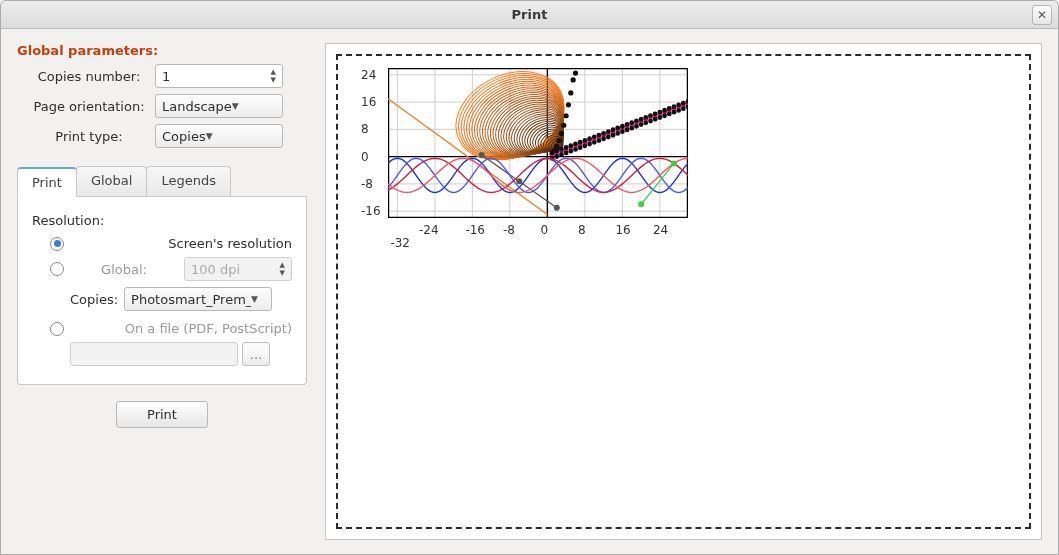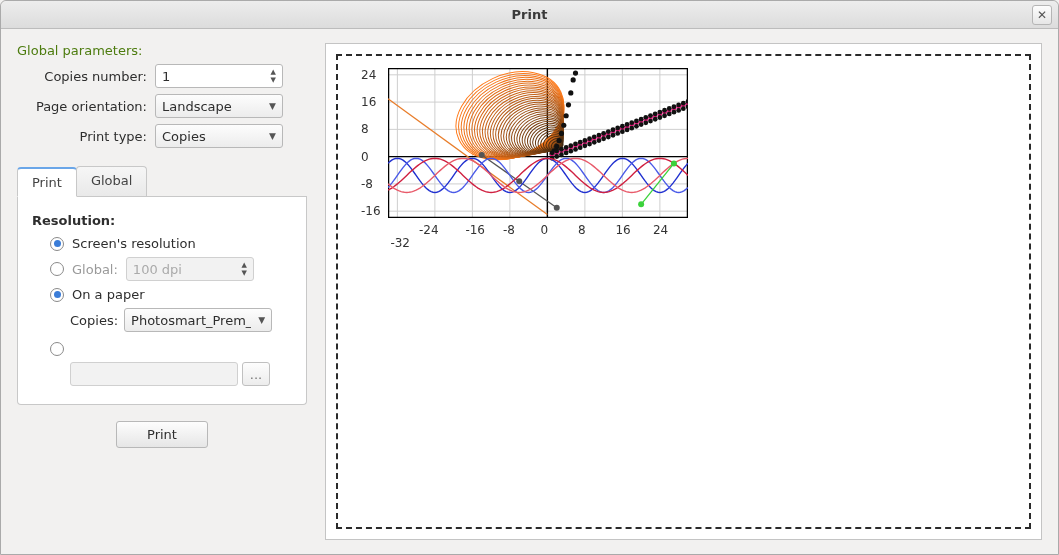--- a/index.html
+++ b/index.html
@@ -57,9 +57,9 @@
     flex-direction: column;
   }
   .section-title {
-    font-weight: normal;
+    font-weight: bold;
     margin-bottom: 6px;
-    color: #4d7c0f;
+    color: #c2410c;
   }
   .form-row {
     display: flex;

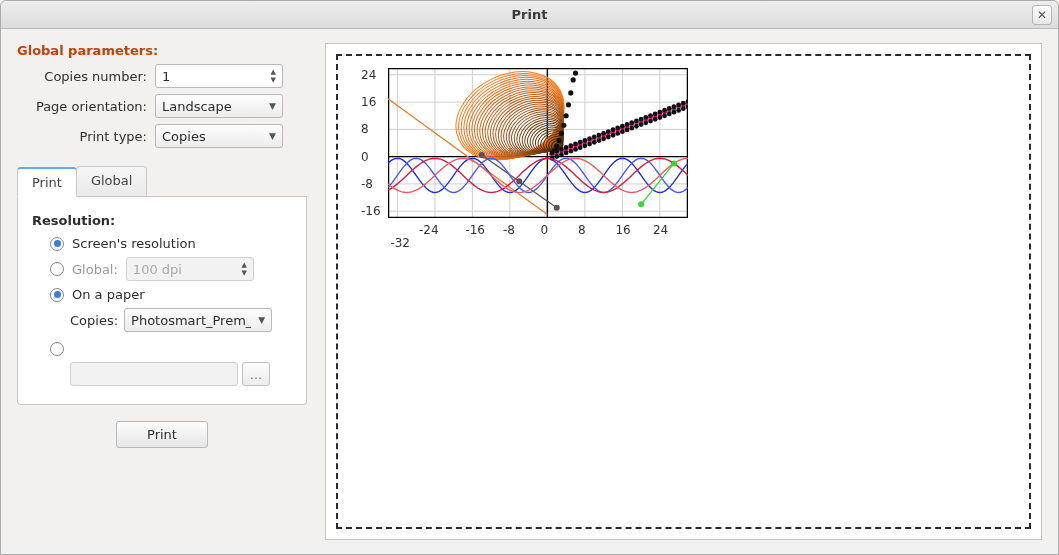--- a/index.html
+++ b/index.html
@@ -69,7 +69,7 @@
   }
   .form-row .lbl {
     flex: 0 0 130px;
-    text-align: right;
+    text-align: center;
     padding-left: 14px;
   }
   .spinbox, .combo, .textfield {

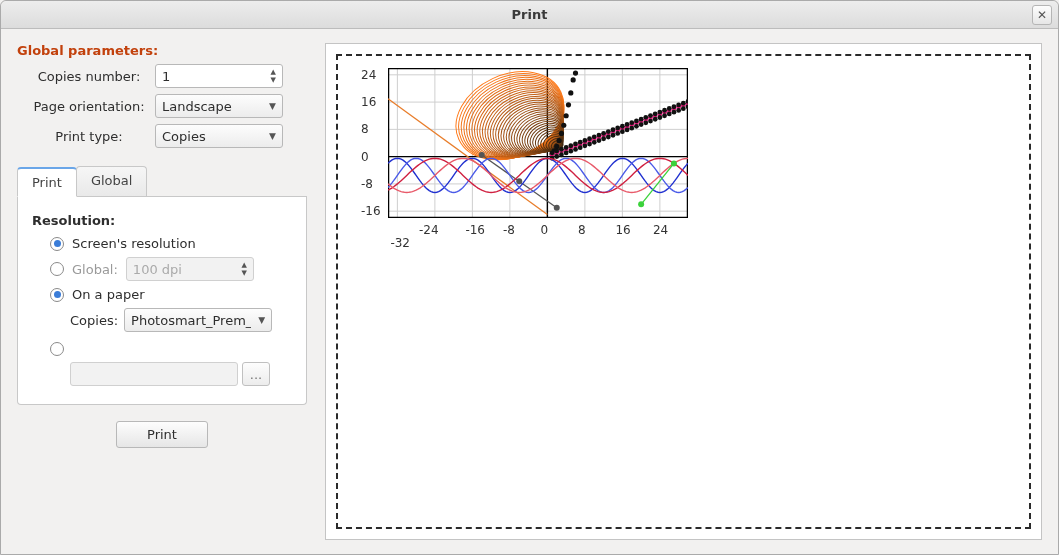--- a/index.html
+++ b/index.html
@@ -99,7 +99,6 @@
     width: 128px;
     display: flex;
     align-items: center;
-    justify-content: space-between;
     background: linear-gradient(#fdfdfd, #ececec);
   }
   .combo .caret { font-size: 9px; color: #555; }

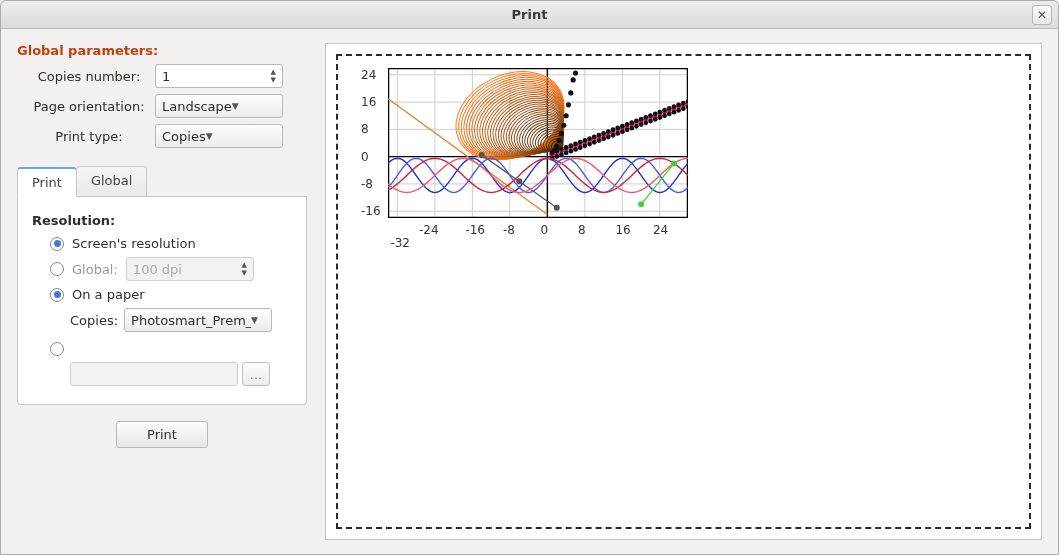--- a/index.html
+++ b/index.html
@@ -274,6 +274,7 @@
     <div class="tabbar">
       <div class="tab active">Print</div>
       <div class="tab">Global</div>
+      <div class="tab">Legends</div>
     </div>
 
     <div class="tab-body">

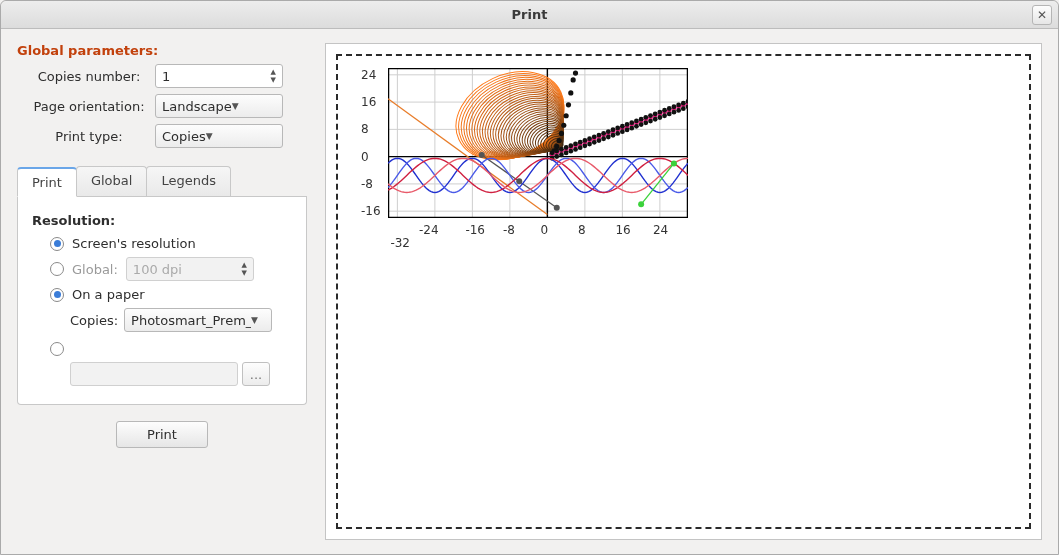--- a/index.html
+++ b/index.html
@@ -132,7 +132,7 @@
     border-radius: 0 0 4px 4px;
   }
   .sub-title {
-    font-weight: bold;
+    font-weight: normal;
     margin-bottom: 8px;
     margin-top: 2px;
   }

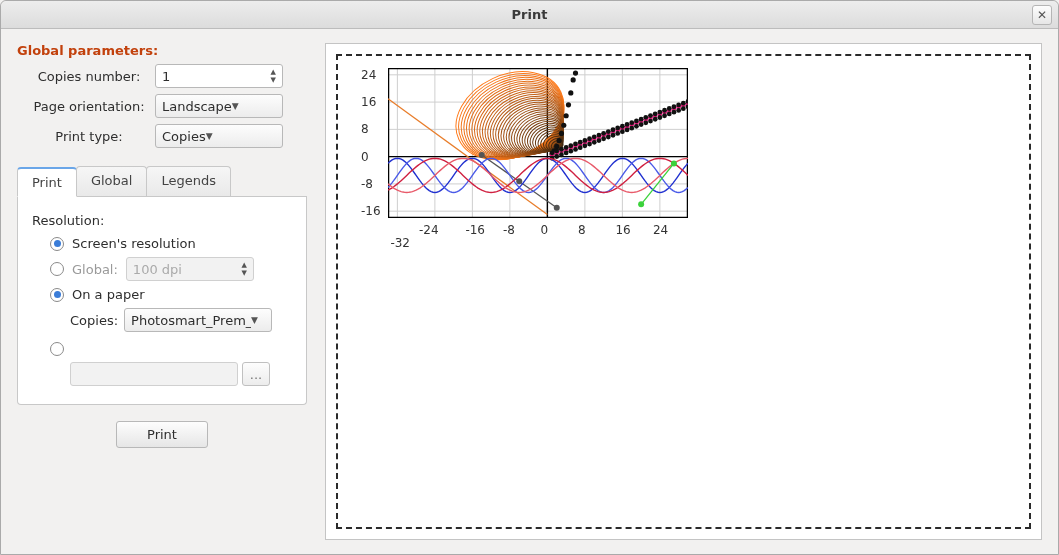--- a/index.html
+++ b/index.html
@@ -141,6 +141,7 @@
     align-items: center;
     gap: 8px;
     margin: 6px 0 6px 18px;
+    justify-content: space-between;
   }
   .radio {
     width: 14px;

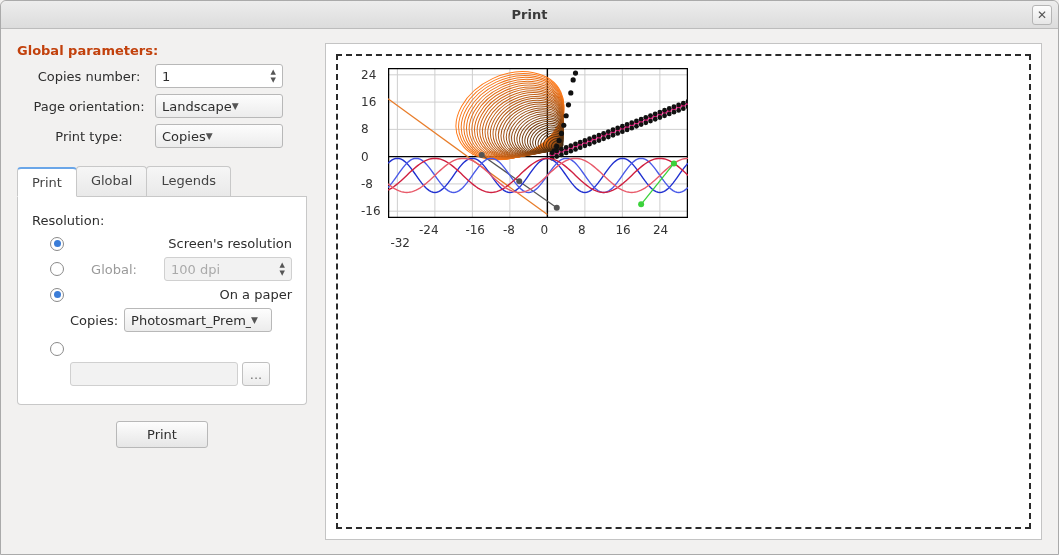--- a/index.html
+++ b/index.html
@@ -290,7 +290,7 @@
       <div class="radio-row disabled">
         <span class="radio"></span>
         <span>Global:</span>
-        <div class="spinbox disabled" style="width:128px">
+        <div class="spinbox disabled" style="width:108px">
           <span class="val">100 dpi</span>
           <span class="arrows">
               <span>▲</span>

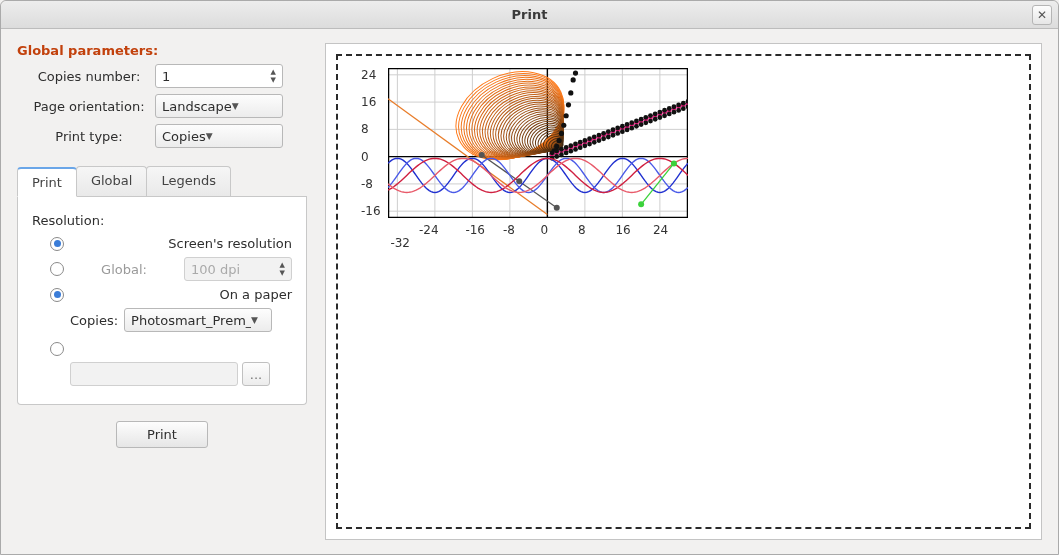--- a/index.html
+++ b/index.html
@@ -300,10 +300,6 @@
       </div>
 
 
-      <div class="radio-row">
-        <span class="radio checked"></span>
-        <span>On a paper</span>
-      </div>
 
       <div class="indent">
         <span>Copies:</span>

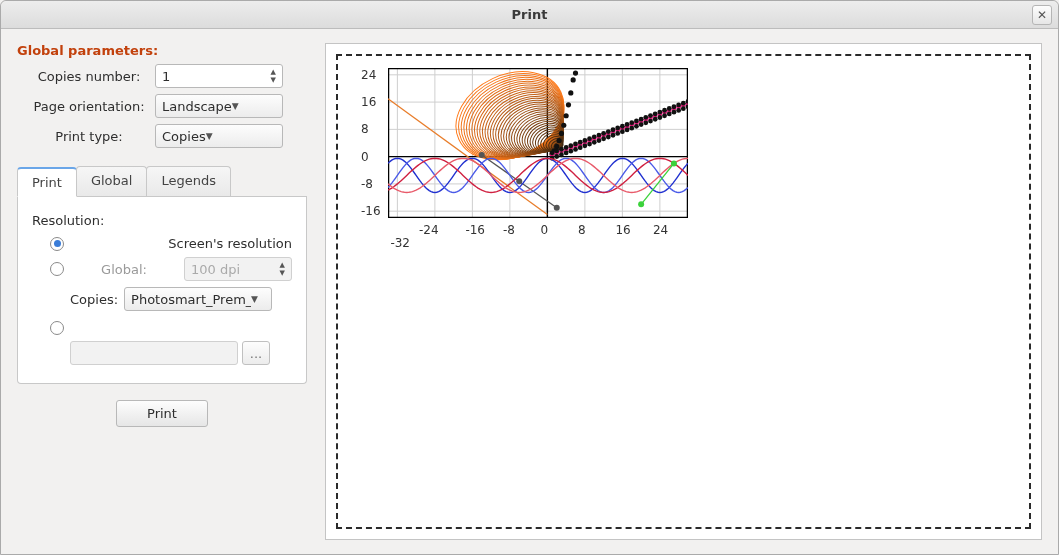--- a/index.html
+++ b/index.html
@@ -311,6 +311,7 @@
 
       <div class="radio-row disabled" style="margin-top:10px">
         <span class="radio"></span>
+        <span>On a file (PDF, PostScript)</span>
       </div>
 
       <div class="file-row">

